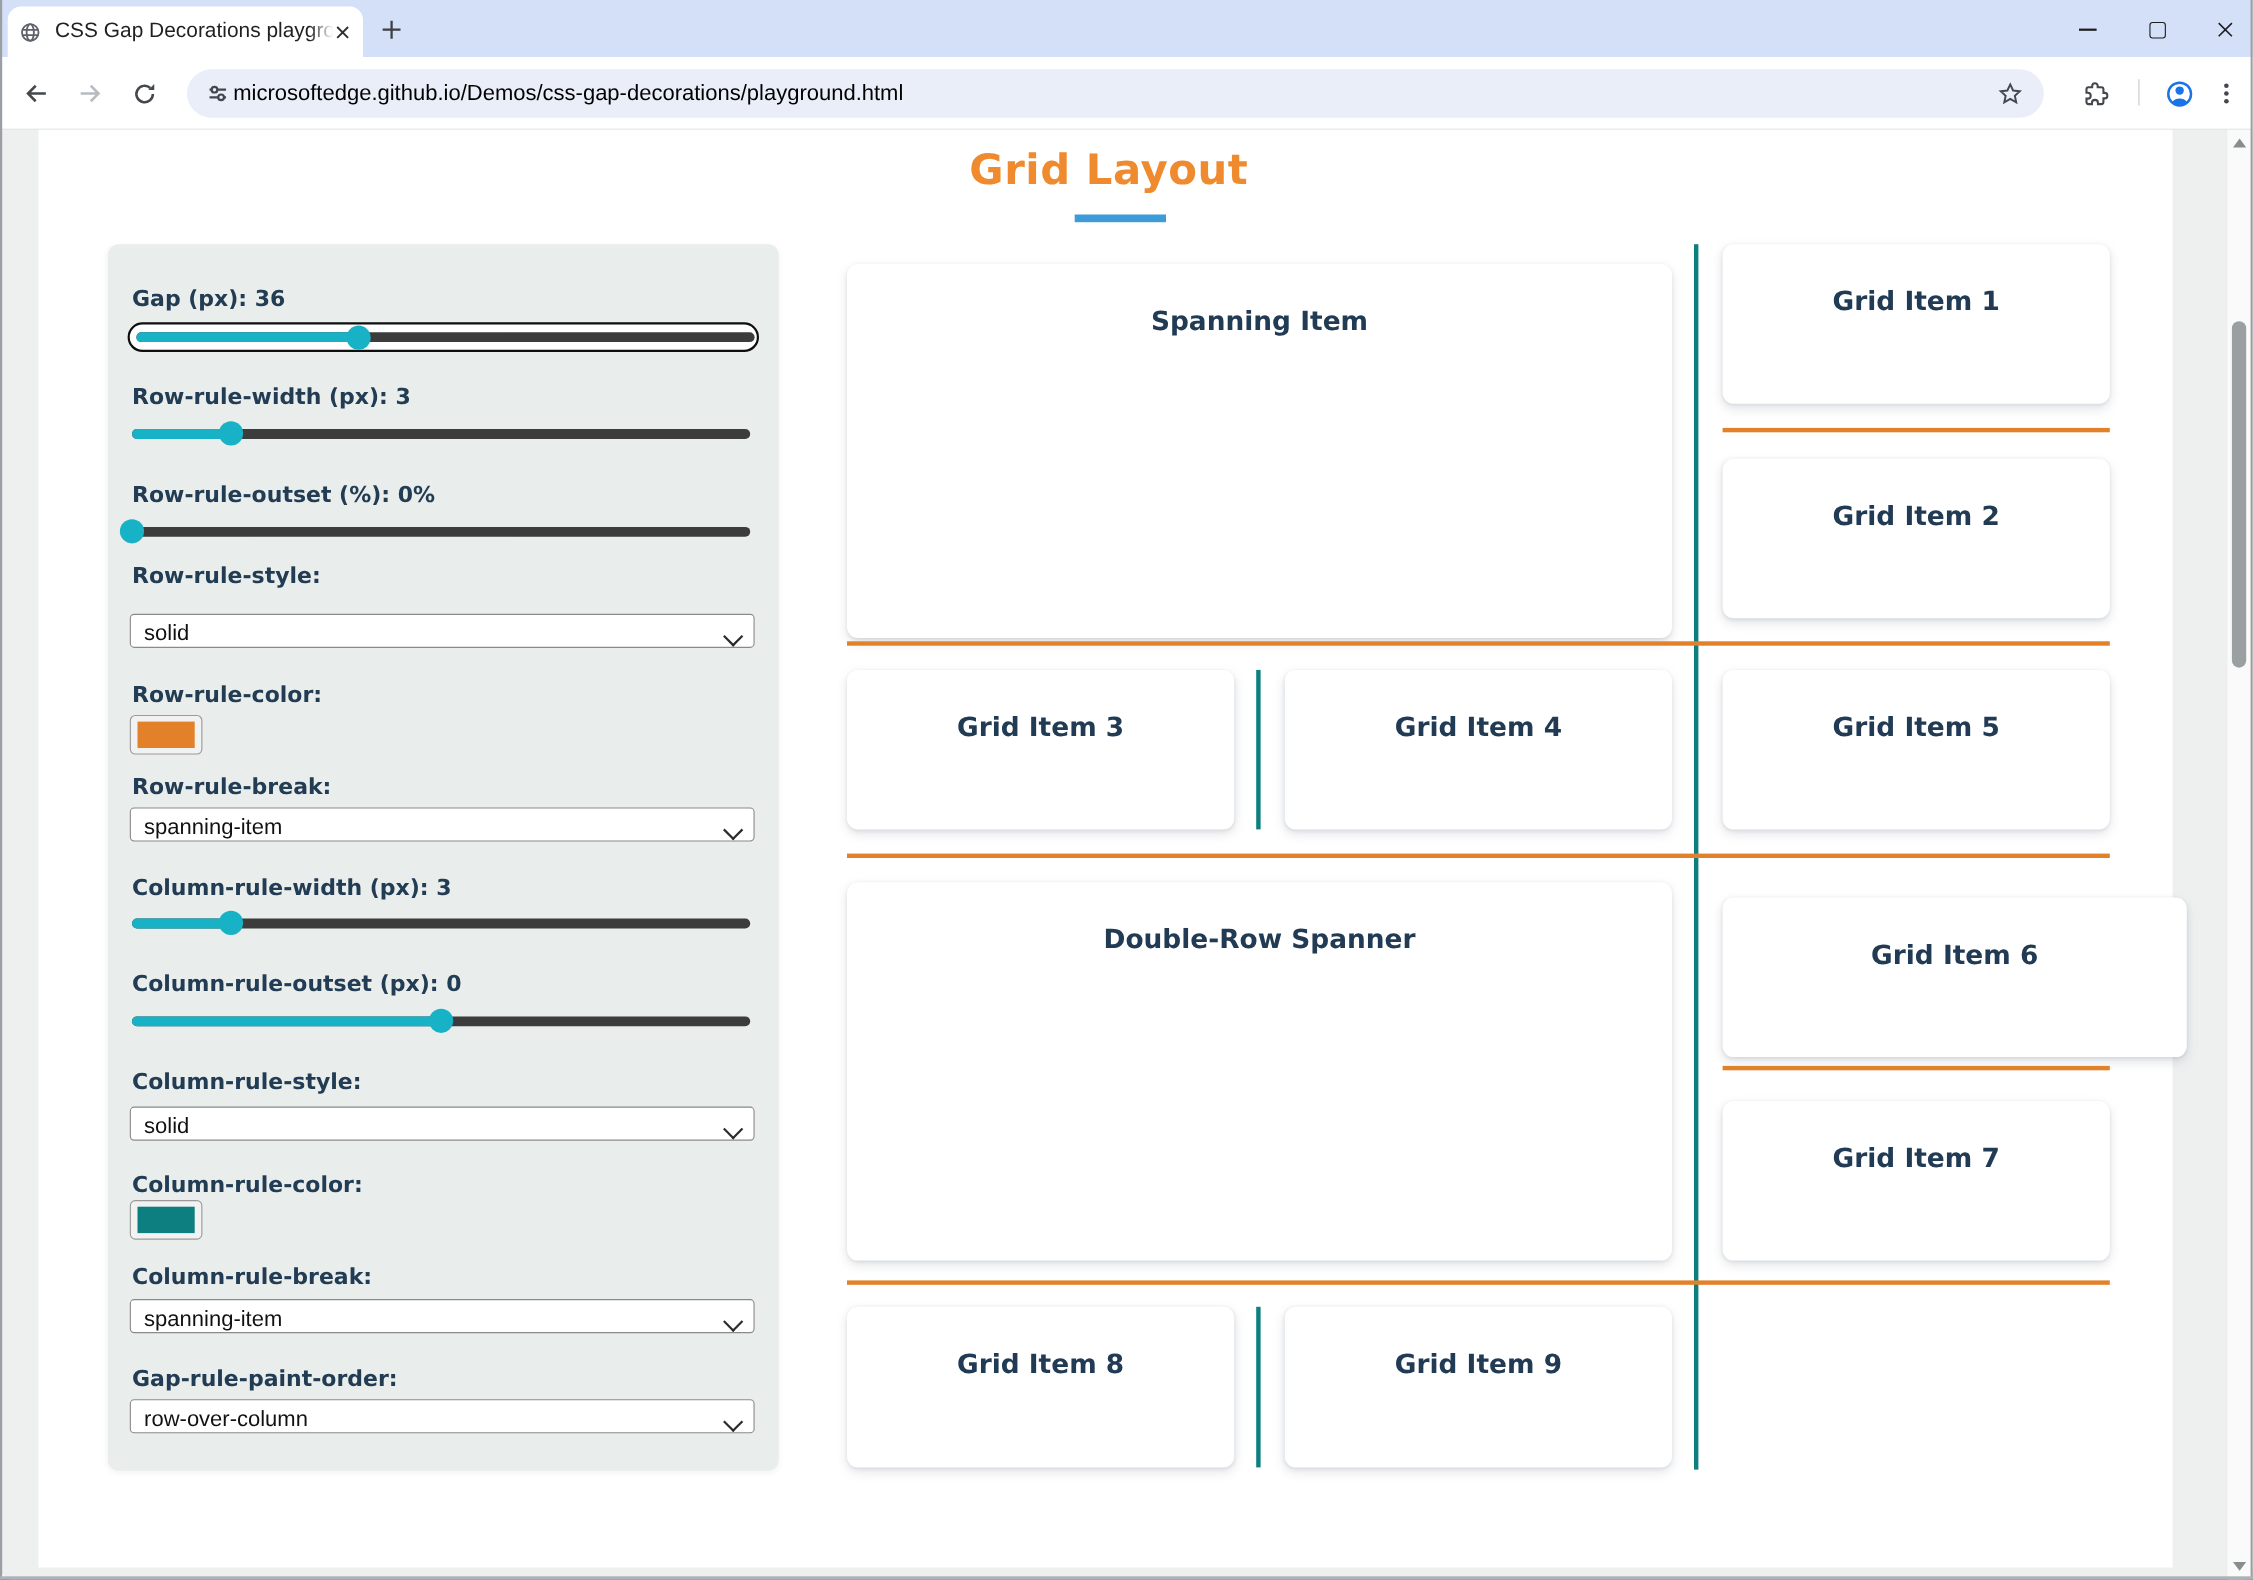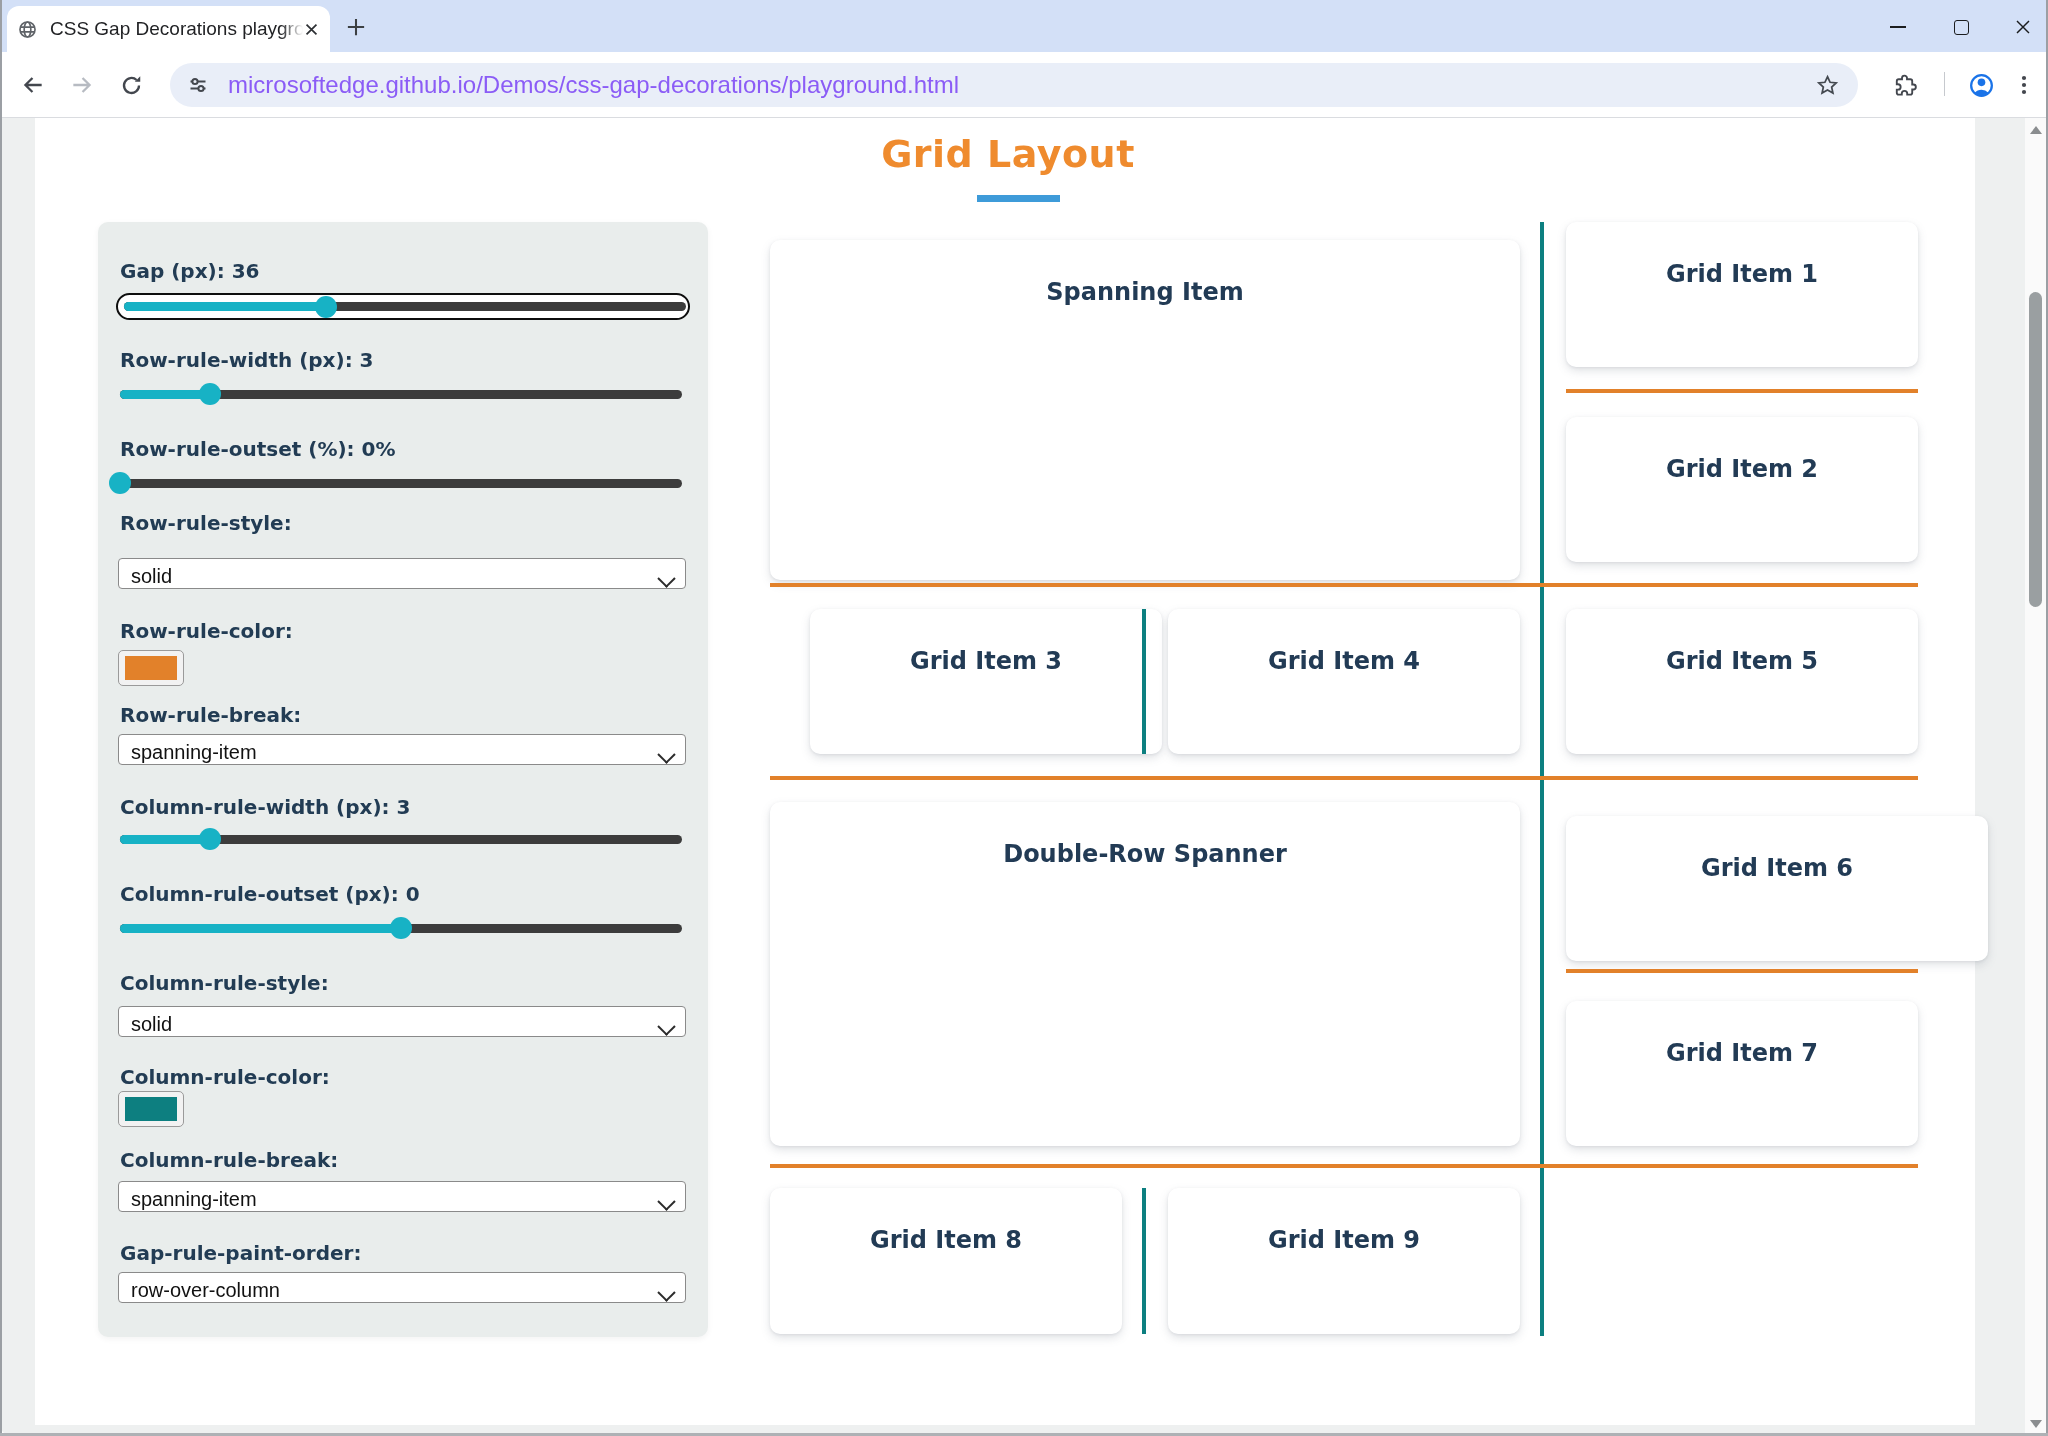--- a/index.html
+++ b/index.html
@@ -20,7 +20,7 @@
   .tbtn{position:absolute;top:63px;width:44px;height:44px;display:flex;align-items:center;justify-content:center;border-radius:50%;}
   .omnibox{position:absolute;left:170px;top:63px;width:1688px;height:44px;border-radius:22px;background:#e9eef8;
        display:flex;align-items:center;}
-  .url{font-family:"Liberation Sans",sans-serif;font-size:24px;color:#8b5cf6;white-space:nowrap;margin-left:18px;}
+  .url{font-family:"Liberation Sans",sans-serif;font-size:20px;color:#000000;white-space:nowrap;margin-left:2px;}
   .sep{position:absolute;left:1944px;top:72px;width:1px;height:24px;background:#c6c9ce;}
 
   

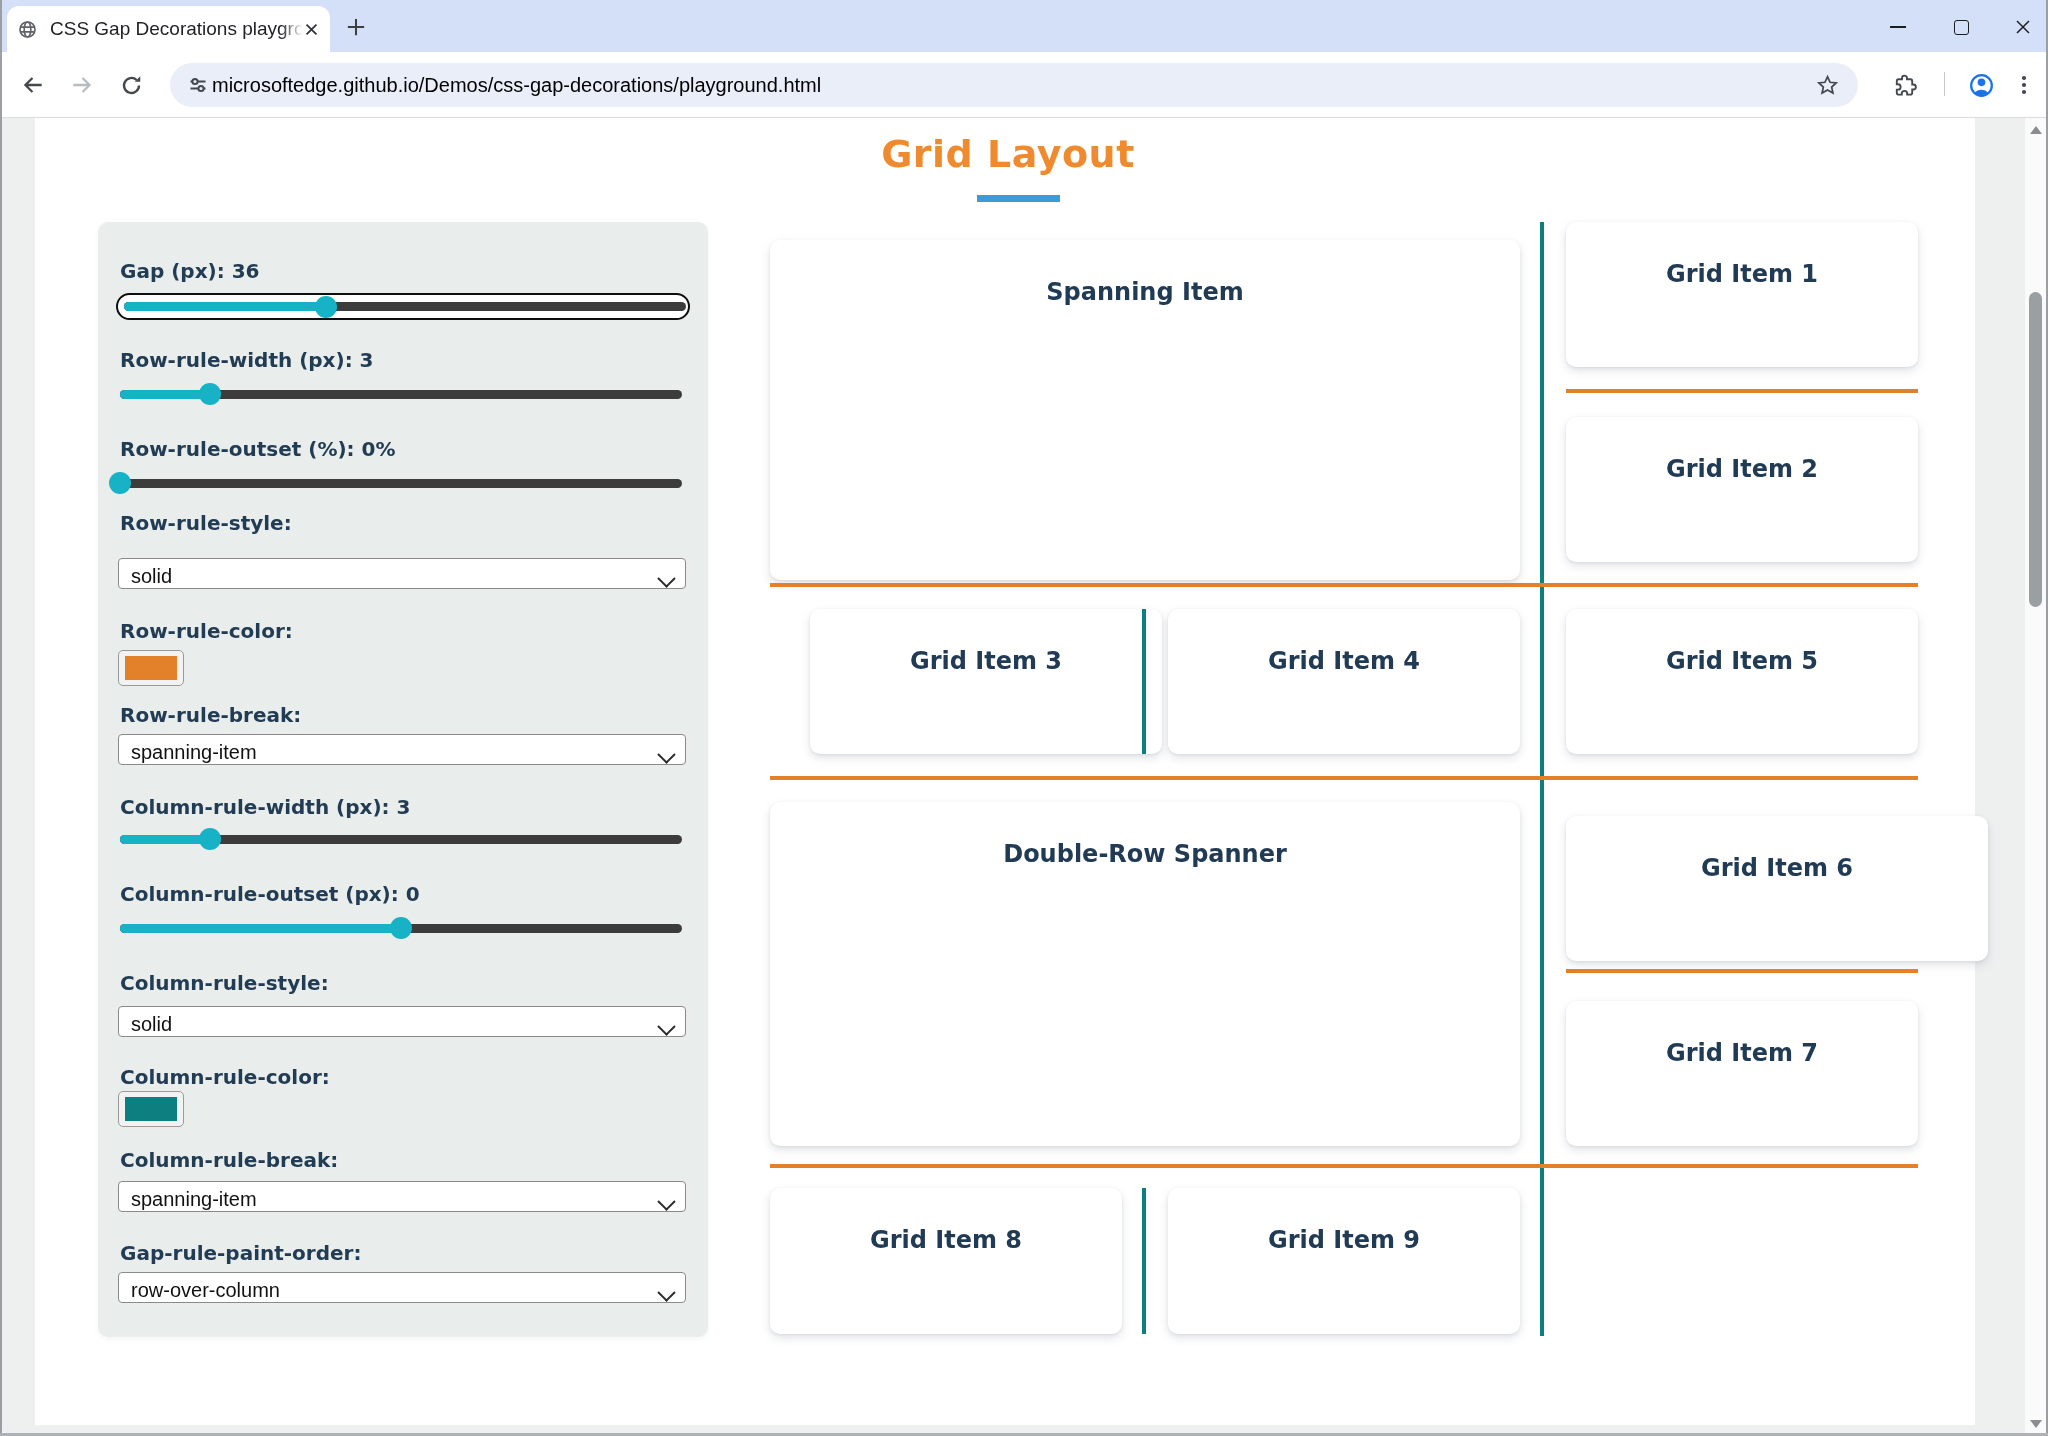--- a/index.html
+++ b/index.html
@@ -262,7 +262,7 @@
   <div class="card" style="left:770px;top:240px;width:750px;height:340px;"><span>Spanning Item</span></div>
   <div class="card" style="left:1566px;top:222px;width:352px;height:145px;"><span>Grid Item 1</span></div>
   <div class="card" style="left:1566px;top:417px;width:352px;height:145px;"><span>Grid Item 2</span></div>
-  <div class="card" style="left:770px;top:609px;width:352px;height:145px;margin-left:40px;"><span>Grid Item 3</span></div>
+  <div class="card" style="left:770px;top:609px;width:352px;height:145px;"><span>Grid Item 3</span></div>
   <div class="card" style="left:1168px;top:609px;width:352px;height:145px;"><span>Grid Item 4</span></div>
   <div class="card" style="left:1566px;top:609px;width:352px;height:145px;"><span>Grid Item 5</span></div>
   <div class="card" style="left:770px;top:802px;width:750px;height:344px;"><span>Double-Row Spanner</span></div>

